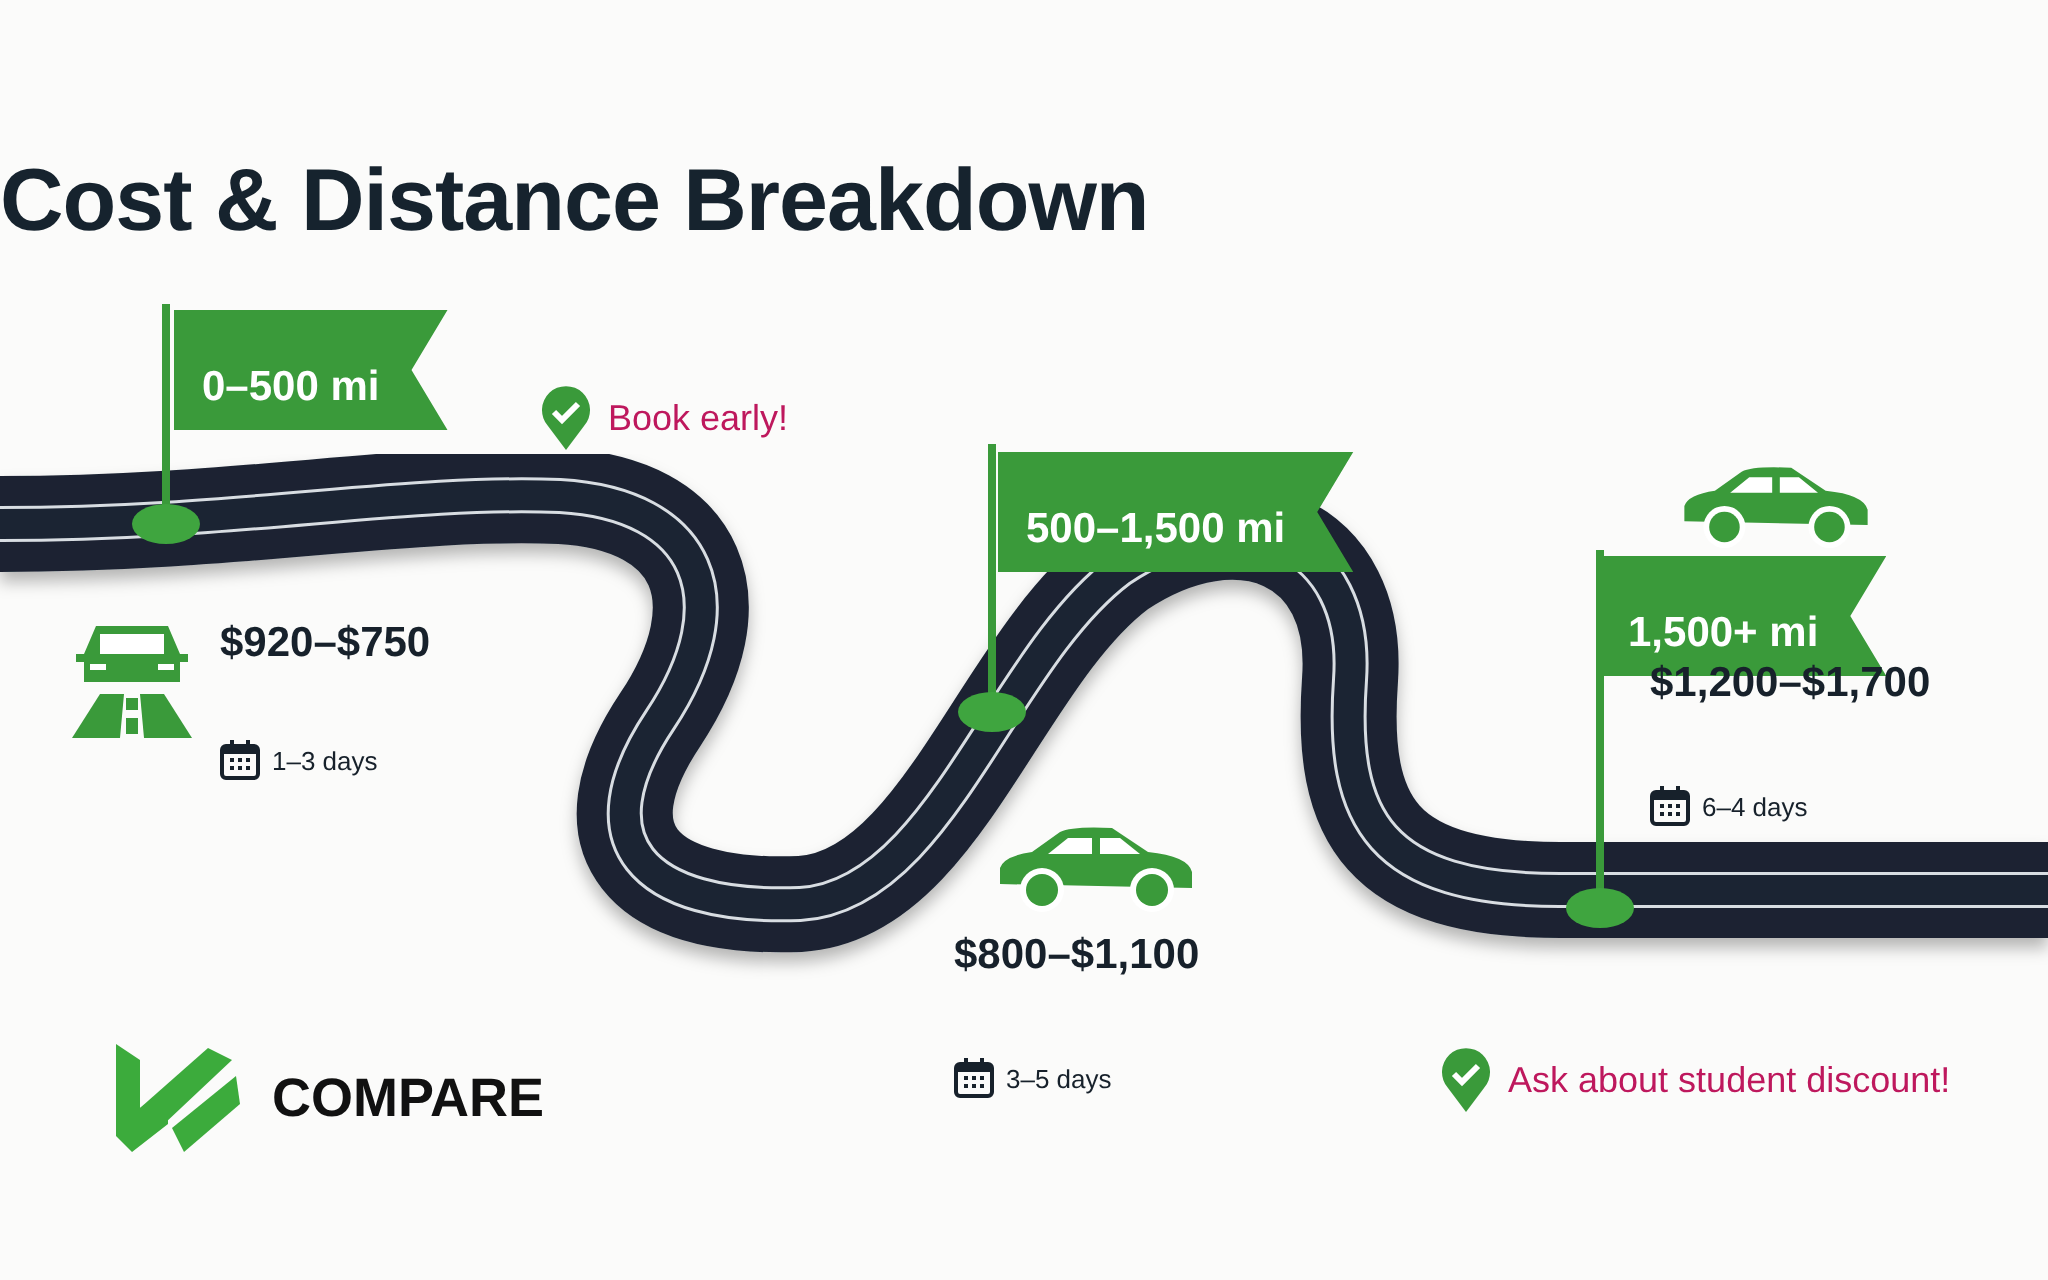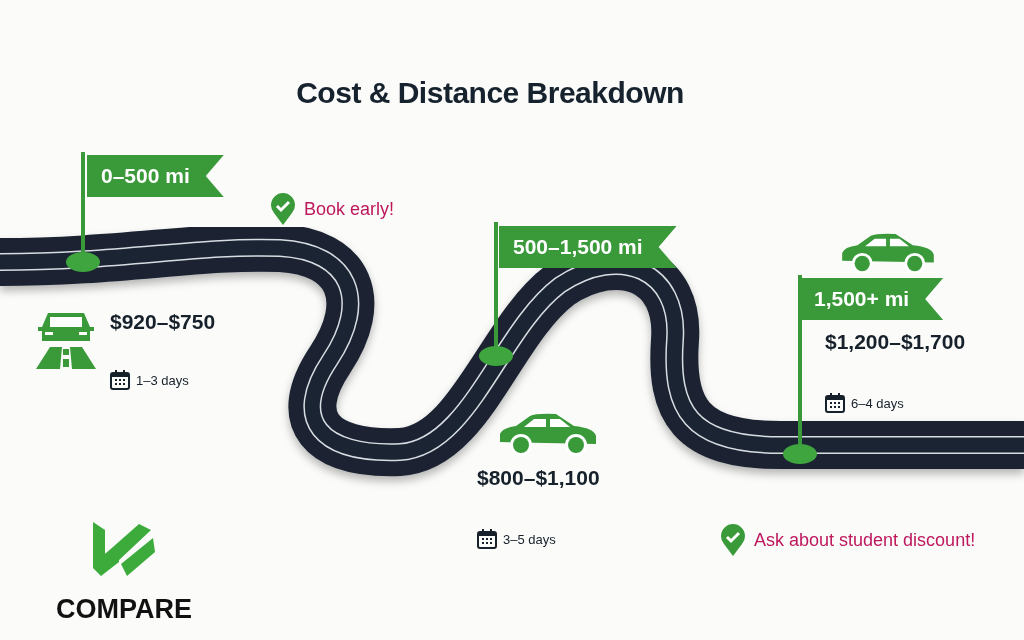--- a/index.html
+++ b/index.html
@@ -4,7 +4,7 @@
 <style>
   html, body { margin:0; padding:0; }
   body { width:1024px; height:640px; background:#fbfbfa; position:relative; overflow:hidden; font-family:"Liberation Sans", sans-serif; color:#17212b; }
-  .title { position:absolute; left:0; top:76px; width:980px; text-align:center; font-size:30px; font-weight:bold; color:#16232e; letter-spacing:-0.5px; }
+  .title { position:absolute; left:0; top:76px; width:980px; font-size:44px; font-weight:bold; color:#16232e; letter-spacing:-0.5px; }
   svg.road { position:absolute; left:0; top:0; }
   .flag { position:absolute; height:42px; background:#3a9a3a; color:#fff; font-weight:bold; font-size:21px; line-height:42px; padding:0 34px 0 14px; clip-path:polygon(0 0,100% 0,calc(100% - 18px) 50%,100% 100%,0 100%); white-space:nowrap; }
   .pole { position:absolute; width:4px; background:#3a9a3a; }

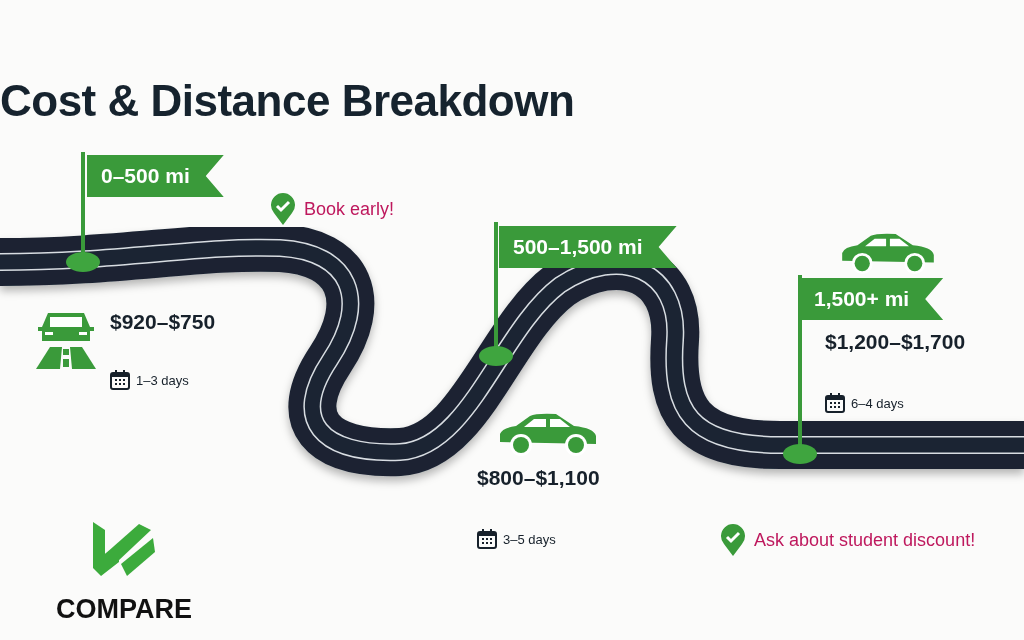--- a/index.html
+++ b/index.html
@@ -6,7 +6,7 @@
   body { width:1024px; height:640px; background:#fbfbfa; position:relative; overflow:hidden; font-family:"Liberation Sans", sans-serif; color:#17212b; }
   .title { position:absolute; left:0; top:76px; width:980px; font-size:44px; font-weight:bold; color:#16232e; letter-spacing:-0.5px; }
   svg.road { position:absolute; left:0; top:0; }
-  .flag { position:absolute; height:42px; background:#3a9a3a; color:#fff; font-weight:bold; font-size:21px; line-height:42px; padding:0 34px 0 14px; clip-path:polygon(0 0,100% 0,calc(100% - 18px) 50%,100% 100%,0 100%); white-space:nowrap; }
+  .flag { position:absolute; height:42px; background:#3a9a3a; color:#fff; font-weight:bold; font-size:21px; line-height:42px; padding:18px 34px 0 14px; clip-path:polygon(0 0,100% 0,calc(100% - 18px) 50%,100% 100%,0 100%); white-space:nowrap; }
   .pole { position:absolute; width:4px; background:#3a9a3a; }
   .base { position:absolute; width:34px; height:20px; border-radius:50%; background:#3fa53f; }
   .price { position:absolute; font-weight:bold; font-size:21px; color:#17212b; white-space:nowrap; }

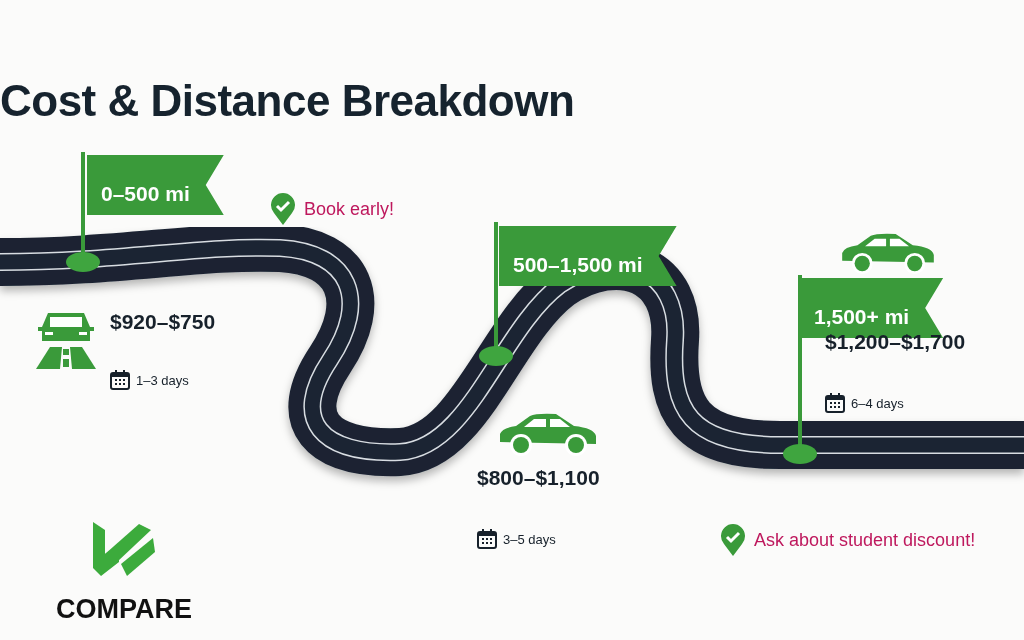--- a/index.html
+++ b/index.html
@@ -15,7 +15,7 @@
   .tip { position:absolute; font-size:18px; color:#be185d; display:flex; align-items:center; gap:8px; white-space:nowrap; }
   .pin { width:26px; height:32px; }
   .car { position:absolute; }
-  .logo { position:absolute; left:56px; top:518px; display:flex; align-items:center; gap:14px;flex-direction:column; }
+  .logo { position:absolute; left:56px; top:518px; display:flex; align-items:center; gap:14px; }
   .logo-text1 { font-size:27px; font-weight:bold; color:#111; line-height:30px; }
   .logo-text2 { font-size:24px; color:#111; line-height:28px; }
 </style>

